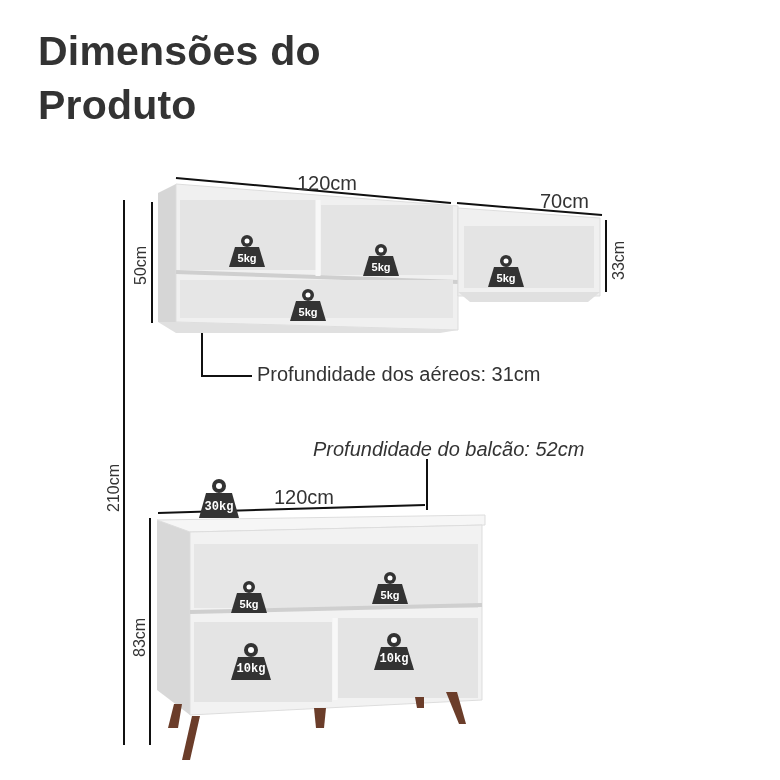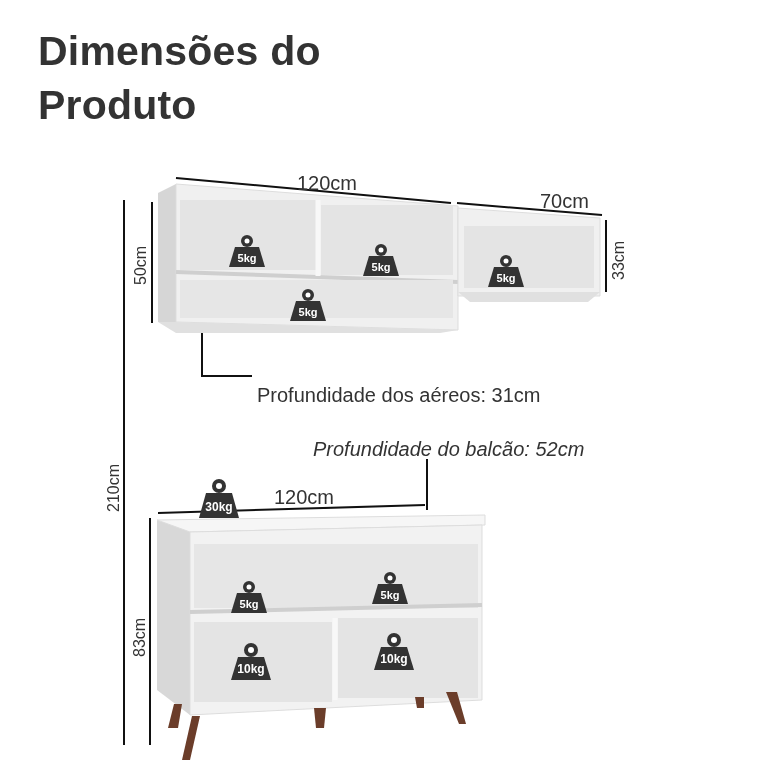--- a/index.html
+++ b/index.html
@@ -80,7 +80,7 @@
 <div class="lbl" style="left:540px; top:190px;">70cm</div>
 <div class="vlbl" style="left:132px; top:285px;">50cm</div>
 <div class="vlbl" style="left:610px; top:280px;">33cm</div>
-<div class="lbl" style="left:257px; top:384px;text-align:right;">Profundidade dos aéreos: 31cm</div>
+<div class="lbl" style="left:257px; top:363px;text-align:right;">Profundidade dos aéreos: 31cm</div>
 <div class="lbl" style="left:313px; top:438px;font-style:italic;">Profundidade do balcão: 52cm</div>
 <div class="lbl" style="left:274px; top:486px;">120cm</div>
 <div class="vlbl" style="left:105px; top:512px;">210cm</div>

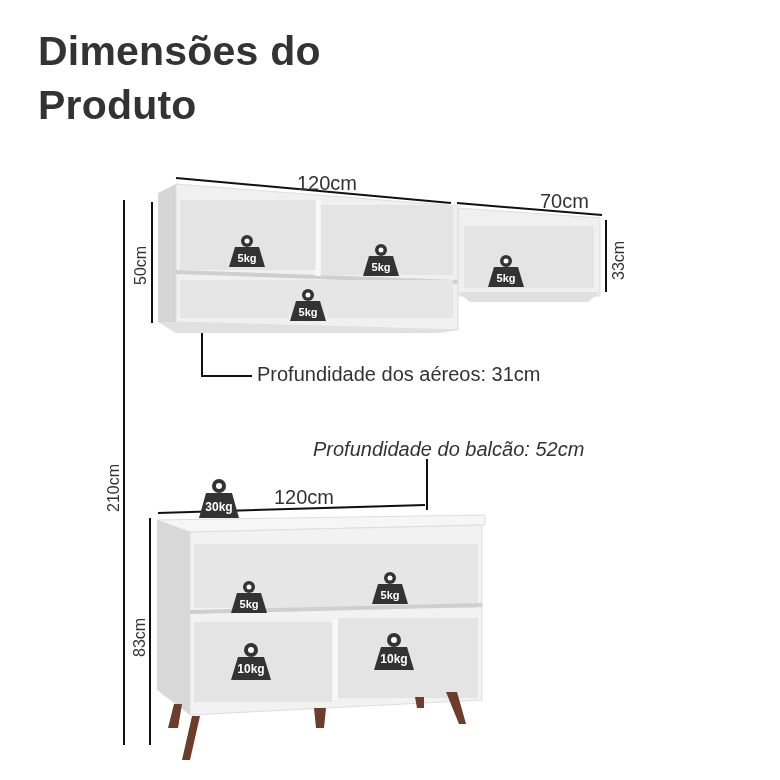--- a/index.html
+++ b/index.html
@@ -15,7 +15,7 @@
   .wt svg { position: absolute; left: 0; top: 0; }
   .wt span { position: absolute; left: 0; right: 0; bottom: 6px; text-align: center;
              color: #fff; font-size: 11px; font-weight: bold; }
-  .wt.big span { font-size: 12px; }
+  .wt.big span { font-size: 12px; font-family: Liberation Mono, monospace; }
 </style>
 </head>
 <body>

